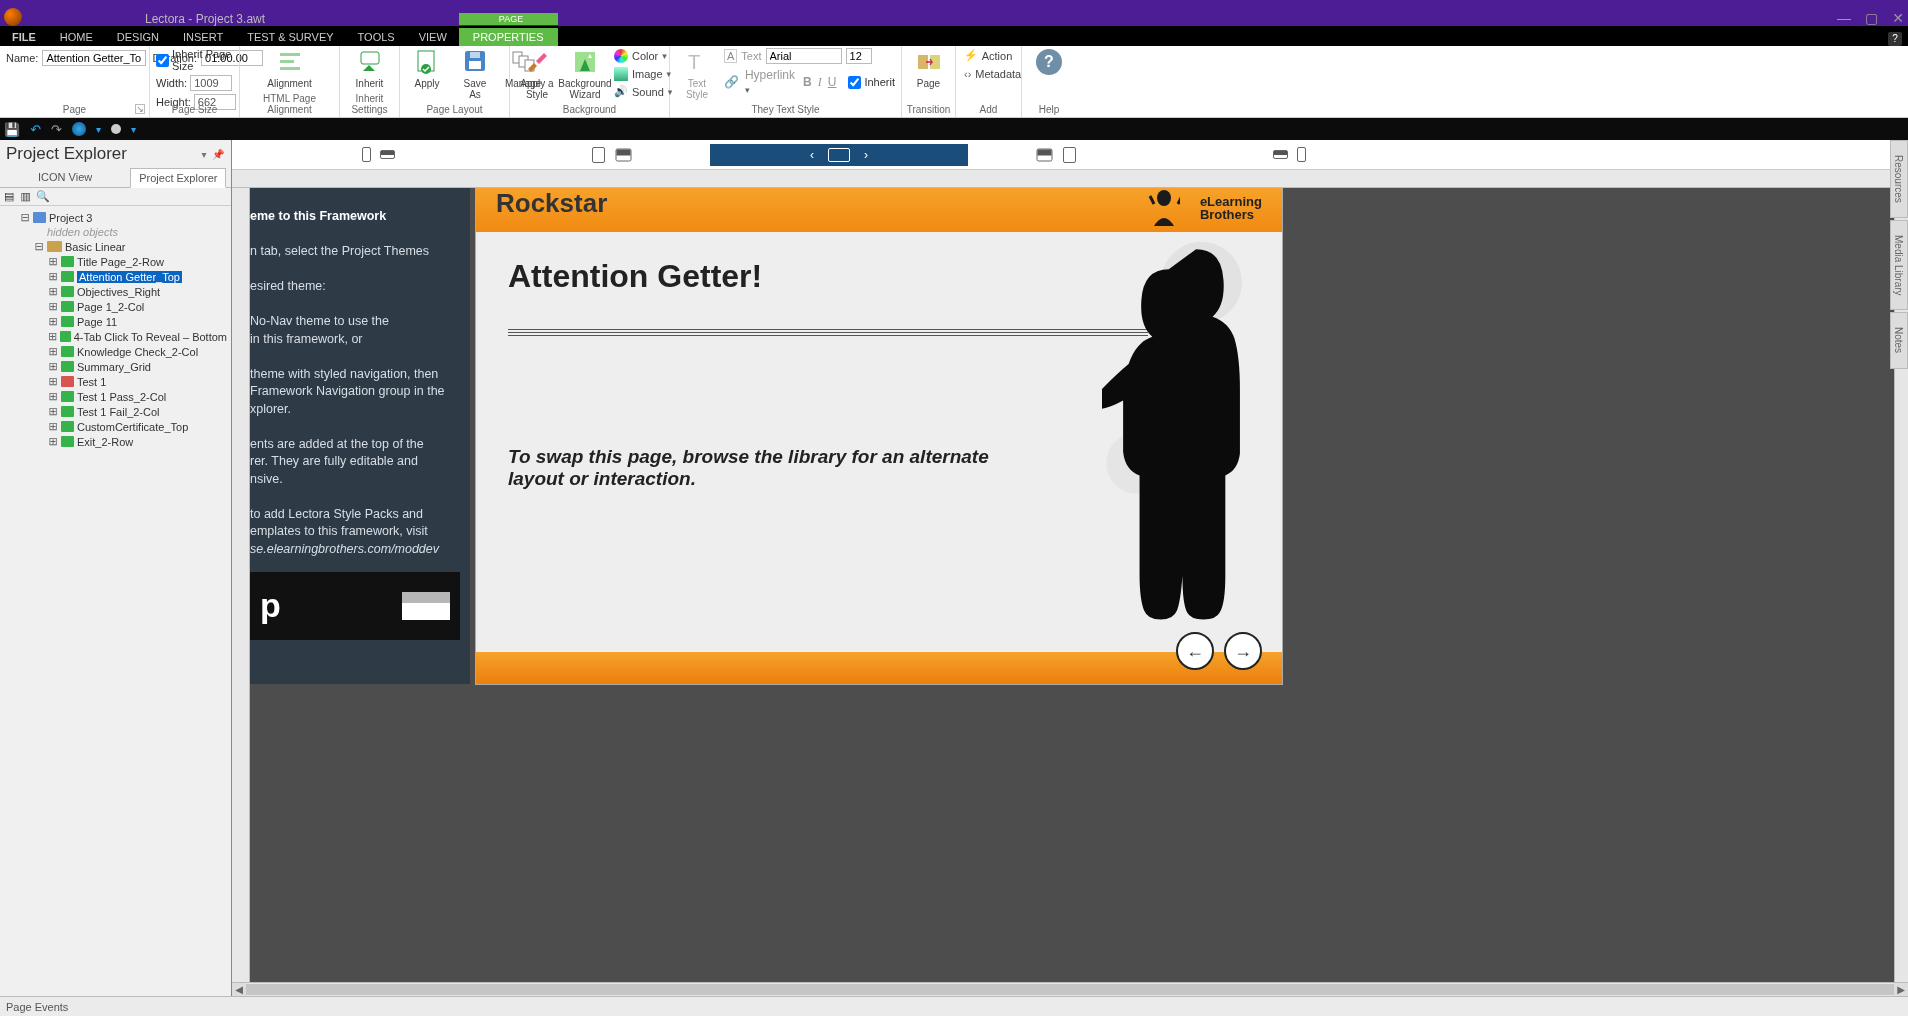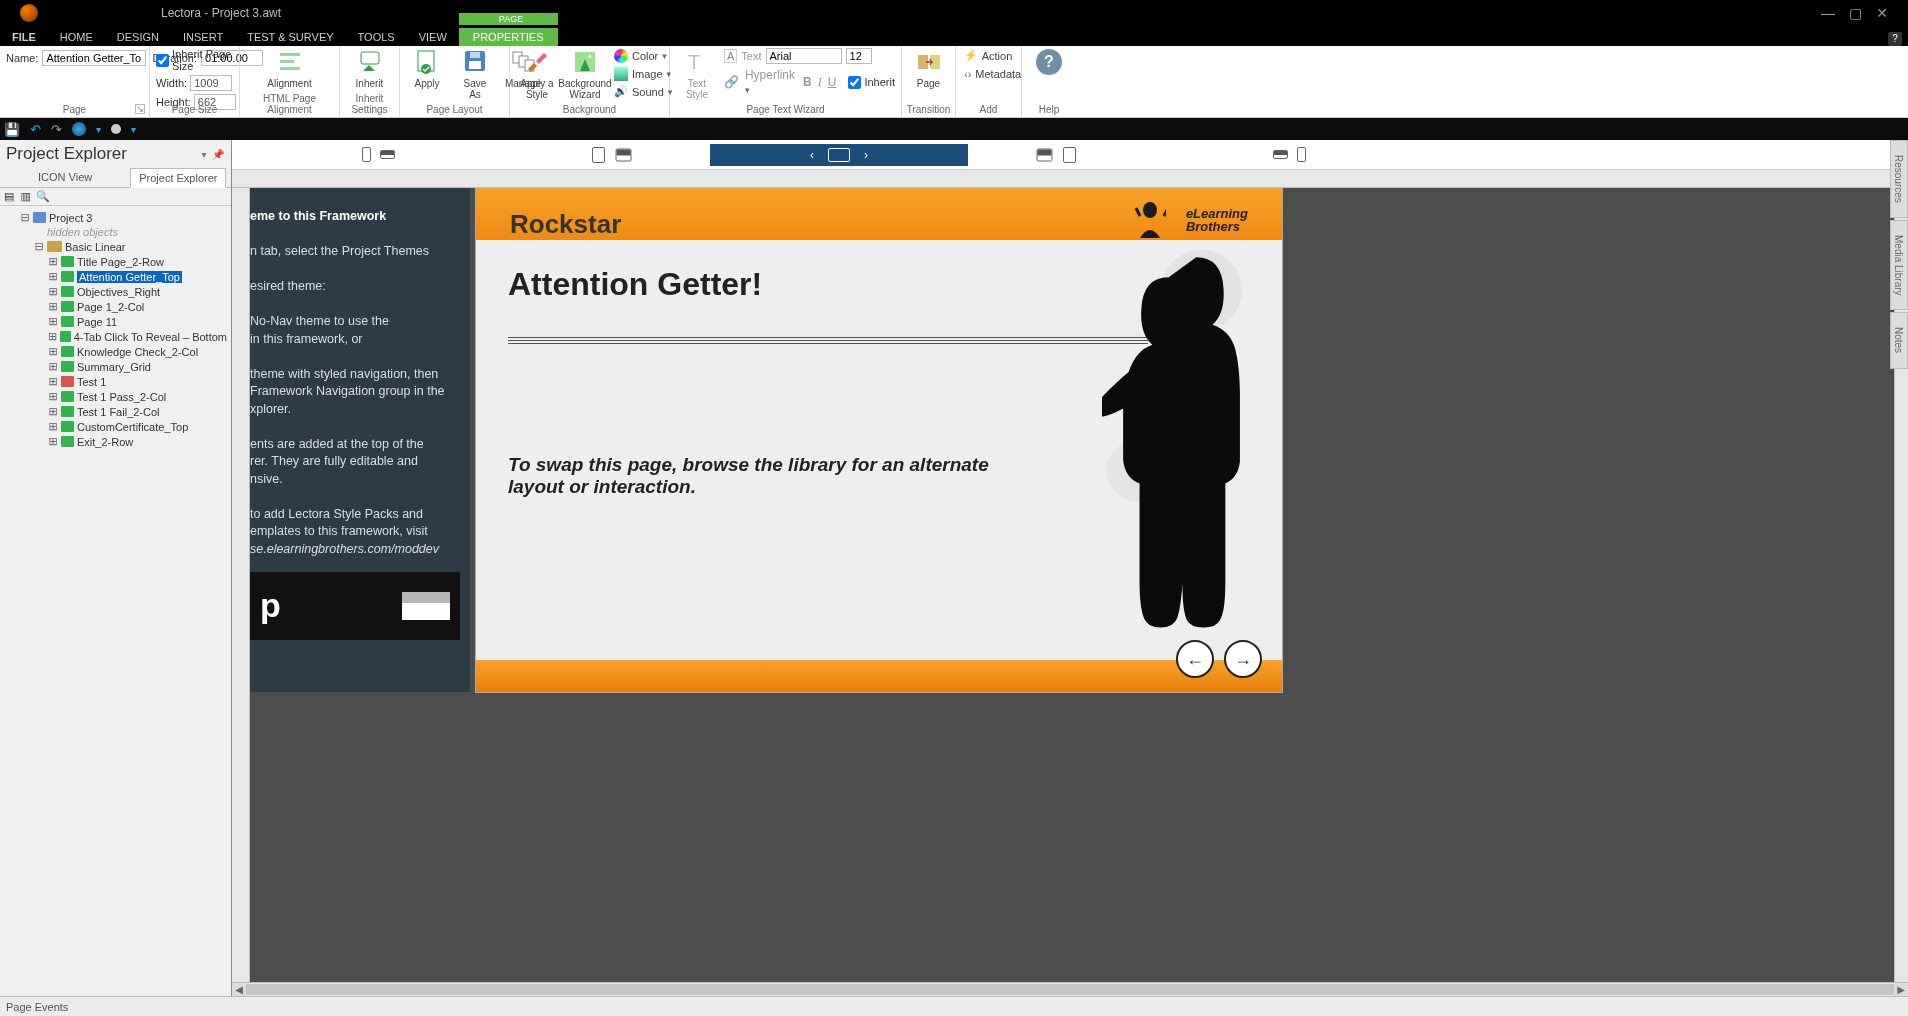--- a/index.html
+++ b/index.html
@@ -6,7 +6,7 @@
 body { background: #1a1a1a; color: #333; font-size: 12px; overflow: hidden; }
 
 
-.title-bar { background: #000000; color: #ccc; height: 26px; display: flex; align-items: center; padding: 0 20px; }
+.title-bar { background: #4c1d95; color: #ccc; height: 26px; display: flex; align-items: flex-end; padding: 0 4px; }
 .title-bar .app-icon { width: 18px; height: 18px; border-radius: 50%; background: radial-gradient(circle at 6px 6px,#ff7b00,#7a3800); margin-right: 8px; }
 .title-bar .title-text { font-size: 12px; color: #bbb; margin-left: 115px;}
 .title-bar .win-controls { margin-left: auto; display: flex; gap: 14px; color: #999; font-size: 14px; }

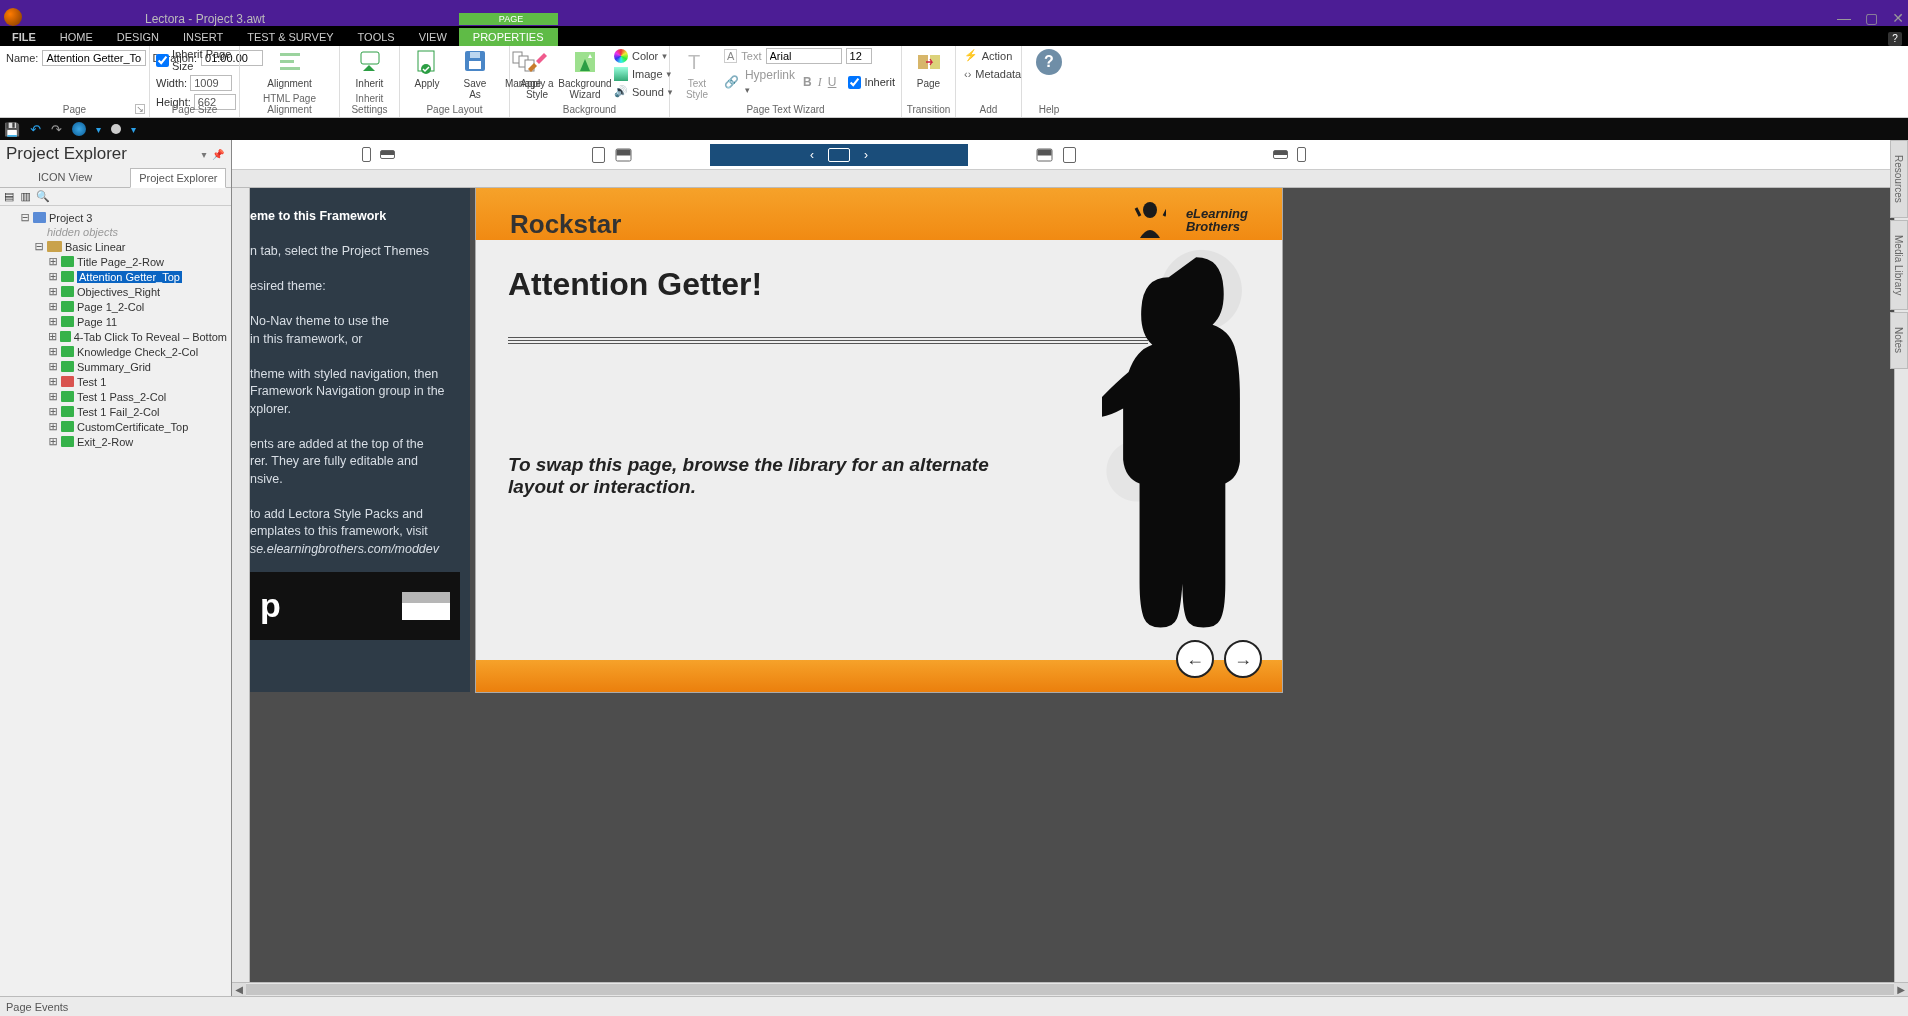--- a/index.html
+++ b/index.html
@@ -334,7 +334,7 @@
         </div>
       </div>
     </div>
-    <div class="group-label">Page Text Wizard</div>
+    <div class="group-label">They Text Style</div>
   </div>
 
   <div class="ribbon-group" style="width:54px;">

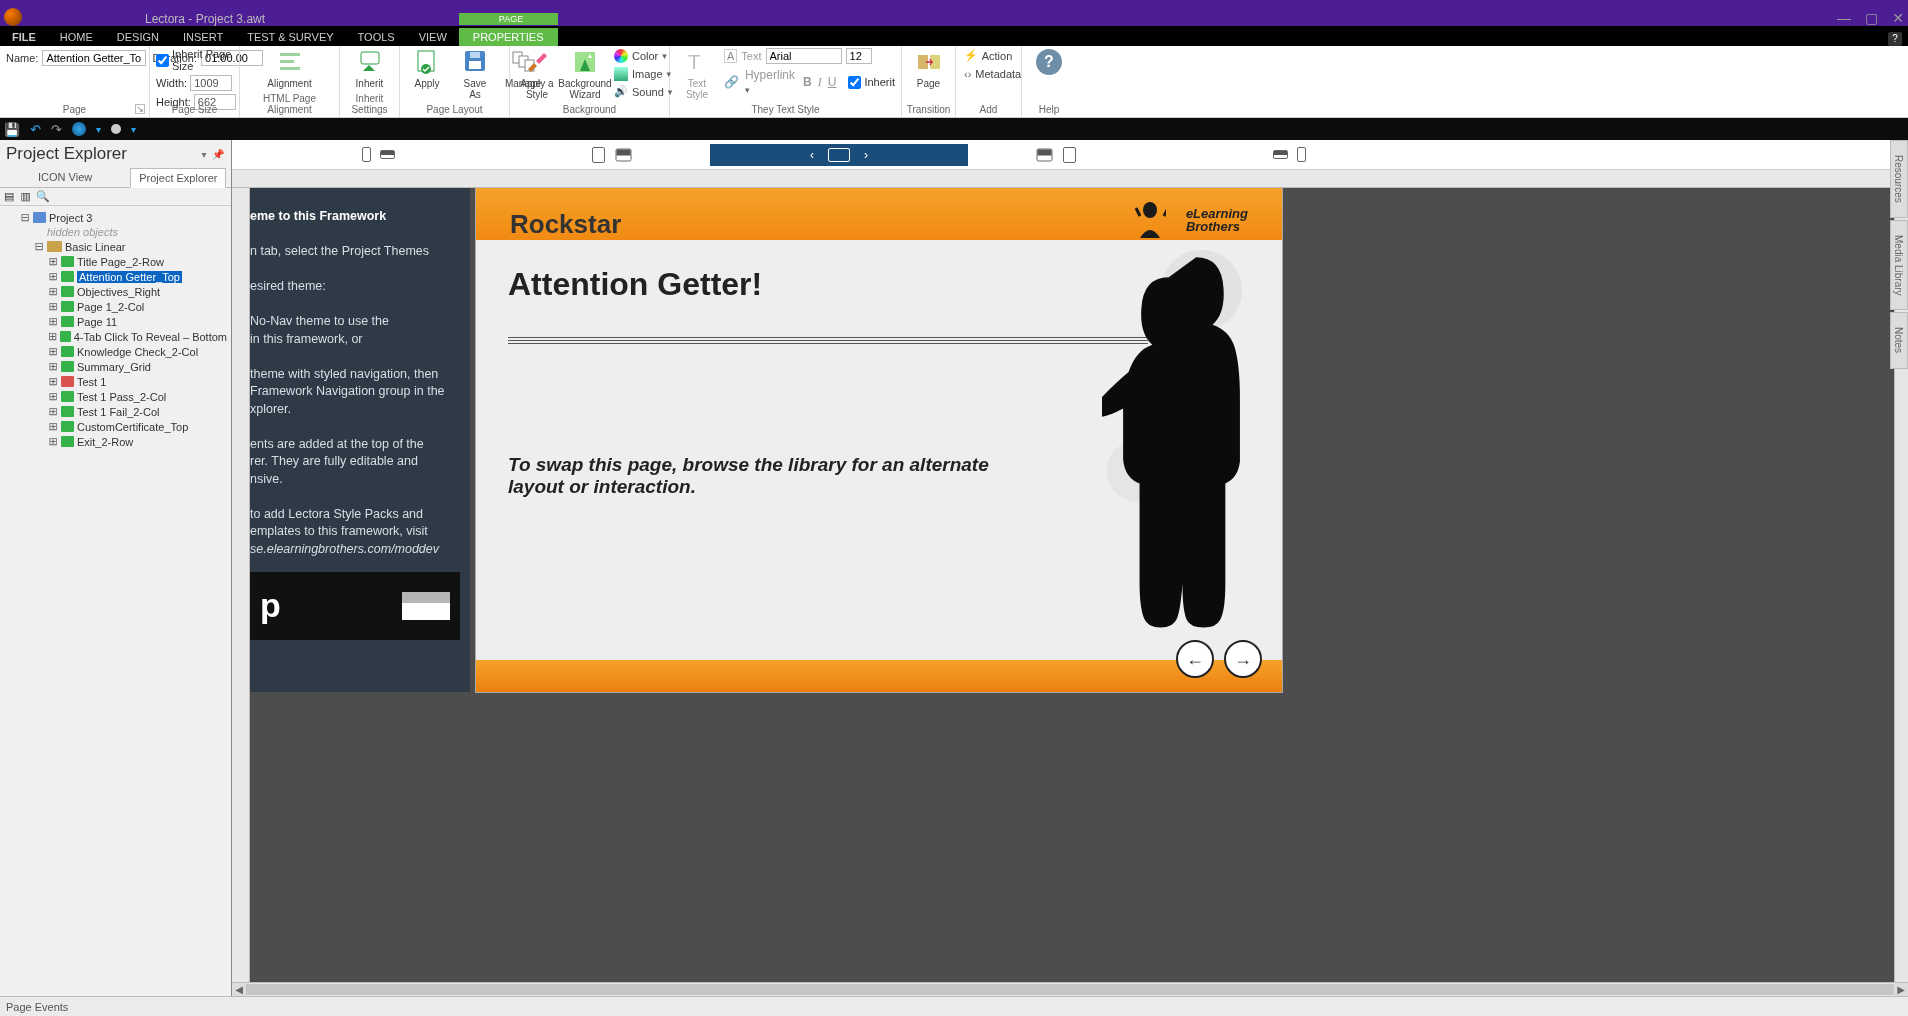--- a/index.html
+++ b/index.html
@@ -90,7 +90,7 @@
 
 
 .slide { width:806px; background:#f1f1f1; margin-left:6px; position:relative; box-shadow:0 0 0 1px #aaa;}
-.slide-hdr { height:52px; background:linear-gradient(#f6a22a,#f18a12); display:flex; align-items:flex-end; padding:0 34px;}
+.slide-hdr { height:44px; background:linear-gradient(#f6a22a,#f18a12); display:flex; align-items:flex-start; padding:0 20px;}
 .slide-hdr .htitle { font-size:26px; font-weight:700; color:#333; }
 .slide-hdr .hlogo { margin-left:auto; display:flex; align-items:center; gap:20px; color:#222; font-weight:800;font-style:italic;}
 .slide-body { padding:26px 32px 12px 32px; min-height:420px; background:#eee; background-image:

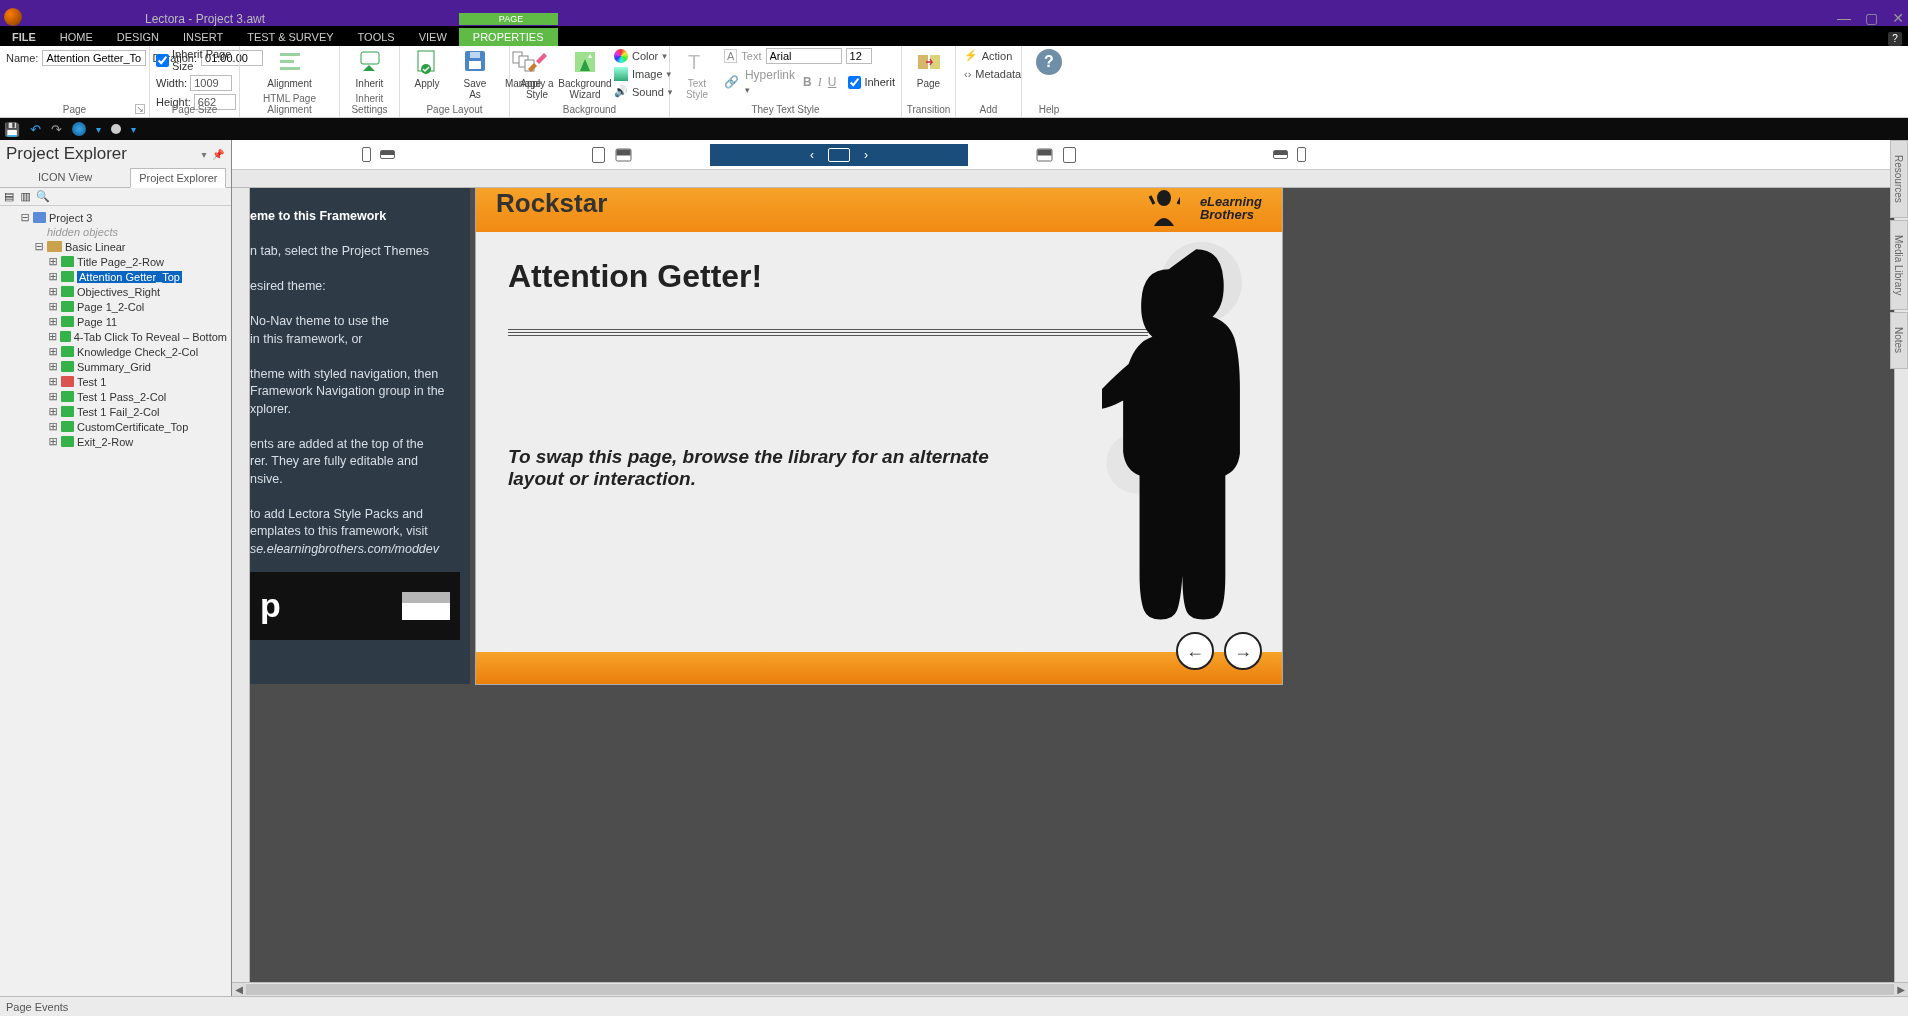--- a/index.html
+++ b/index.html
@@ -92,7 +92,7 @@
 .slide { width:806px; background:#f1f1f1; margin-left:6px; position:relative; box-shadow:0 0 0 1px #aaa;}
 .slide-hdr { height:44px; background:linear-gradient(#f6a22a,#f18a12); display:flex; align-items:flex-start; padding:0 20px;}
 .slide-hdr .htitle { font-size:26px; font-weight:700; color:#333; }
-.slide-hdr .hlogo { margin-left:auto; display:flex; align-items:center; gap:20px; color:#222; font-weight:800;font-style:italic;}
+.slide-hdr .hlogo { margin-left:auto; display:flex; align-items:center; gap:20px; color:#222; font-weight:800;}
 .slide-body { padding:26px 32px 12px 32px; min-height:420px; background:#eee; background-image:
   radial-gradient(circle at 90% 12%, rgba(0,0,0,0.05) 40px, transparent 41px),
   radial-gradient(circle at 82% 55%, rgba(0,0,0,0.04) 30px, transparent 31px); position:relative;}

